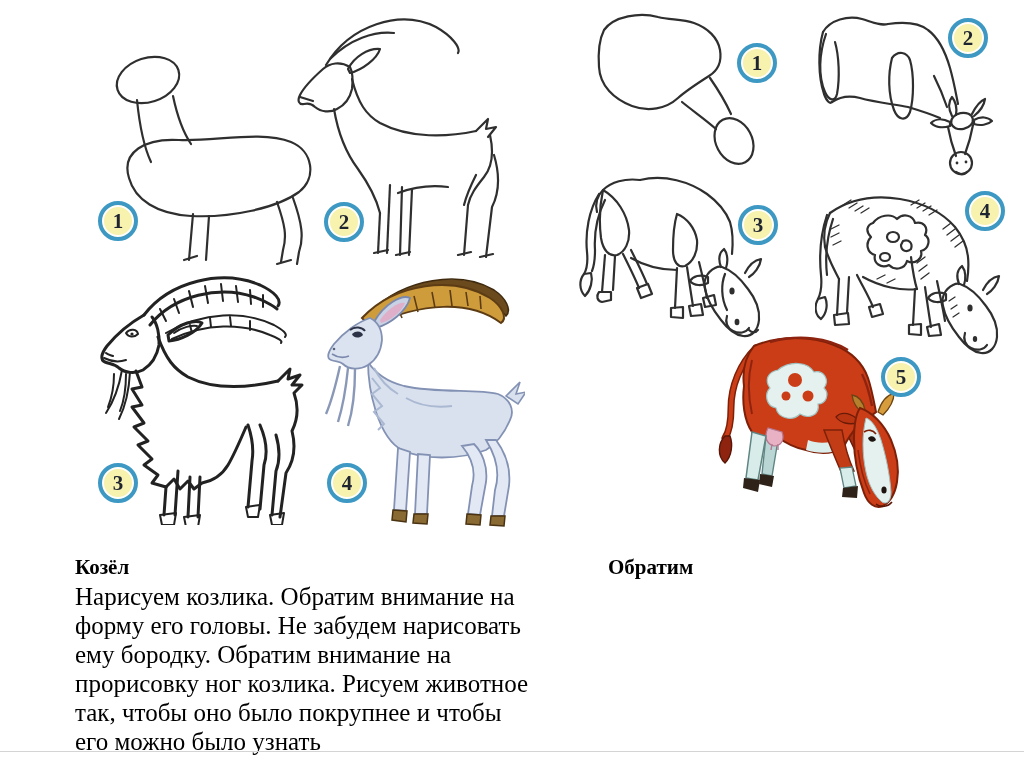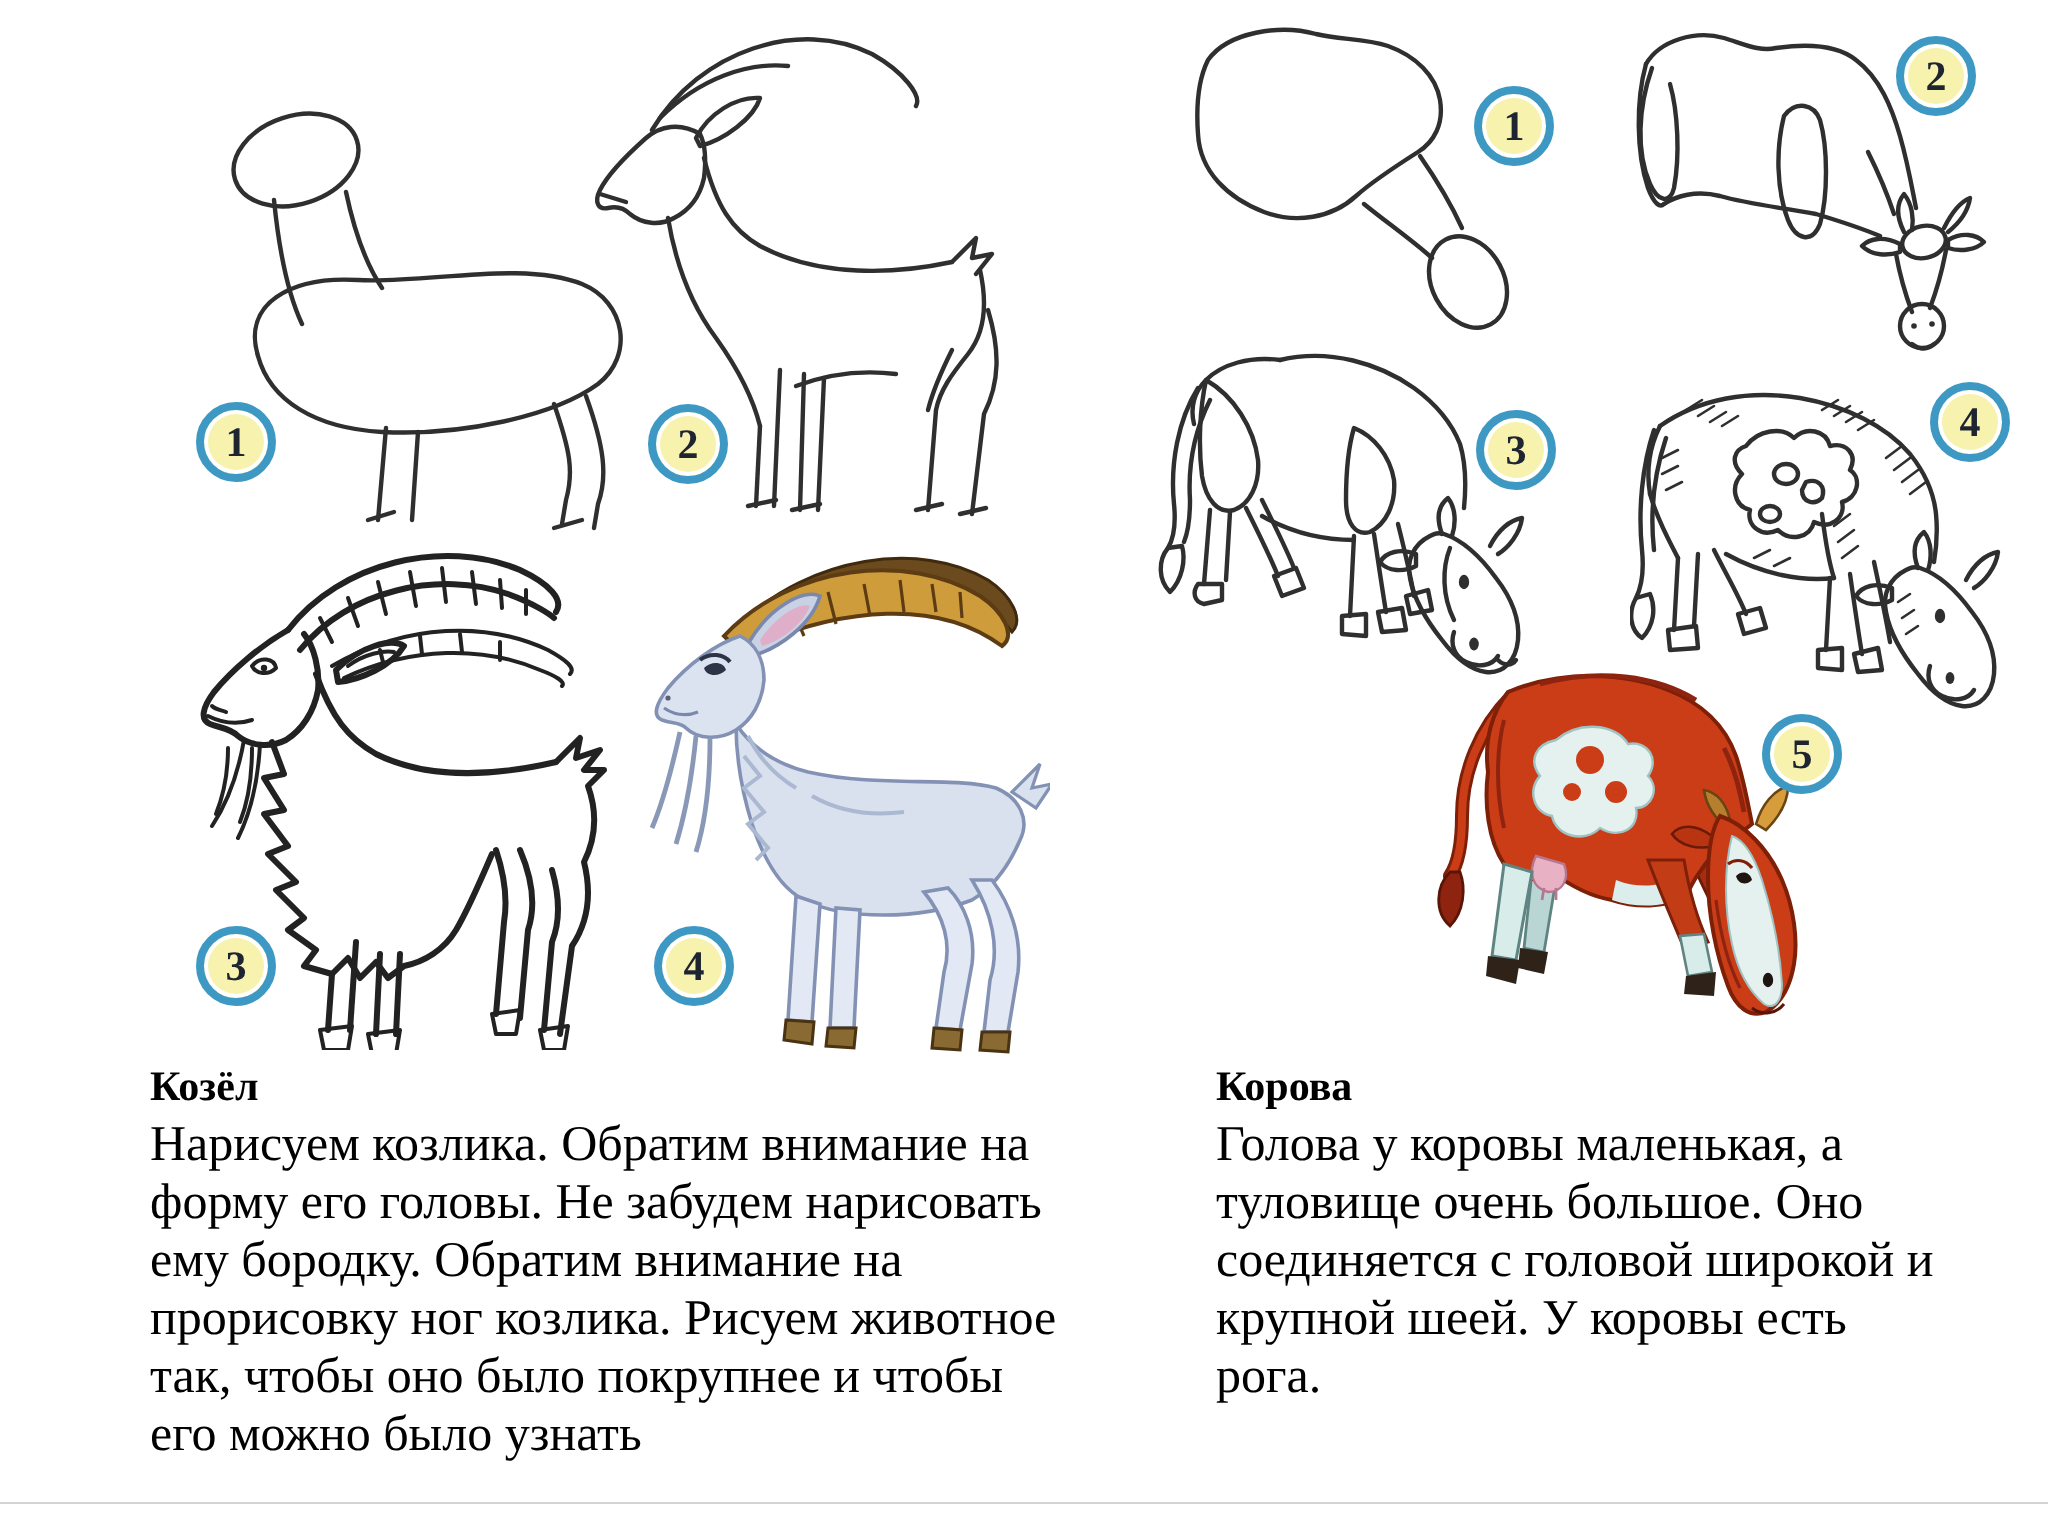--- a/index.html
+++ b/index.html
@@ -23,7 +23,7 @@
     font-family:"Liberation Serif", serif; font-weight:700; font-size:21px; color:#1e2430;
   }
 
-  .caption { position:absolute; color:#000; }
+  .caption { position:absolute; color:#000;margin-top:24px; }
   .caption h2 { margin:0; font-size:21px; line-height:29px; font-weight:700; }
   .caption p  { margin:0; font-size:25px; line-height:29px; white-space:pre-line; }
   .caption-goat { left:75px;  top:529px; width:478px; }

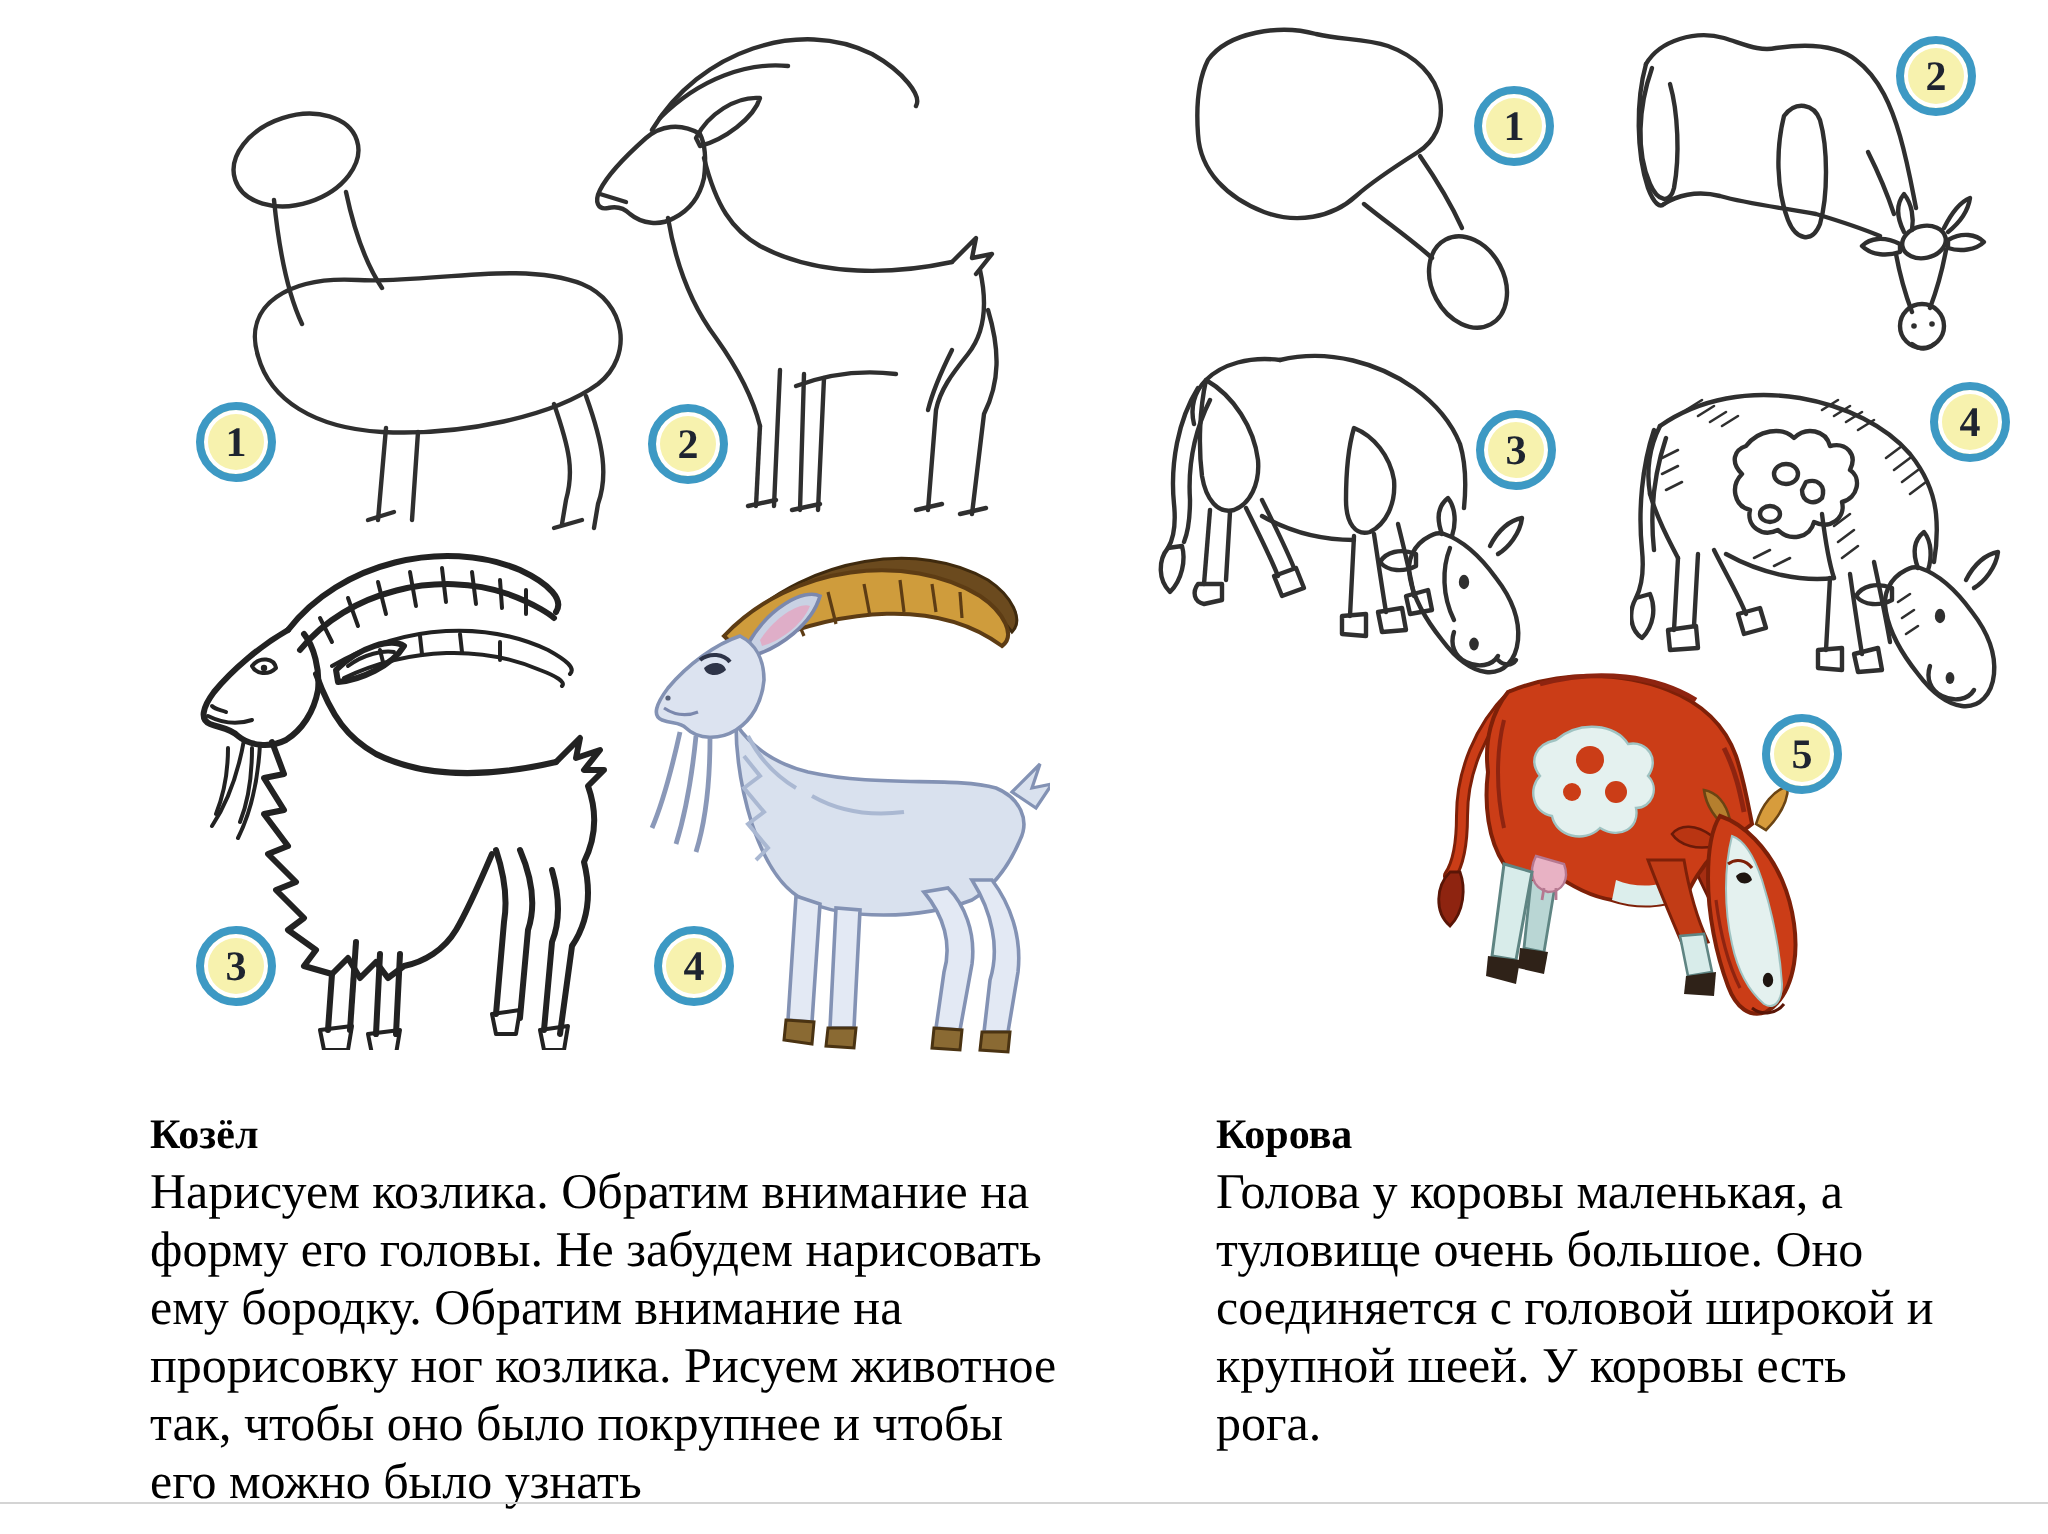--- a/index.html
+++ b/index.html
@@ -460,7 +460,7 @@
 его можно было узнать</p>
   </div>
   <div class="caption caption-cow">
-    <h2>Корова</h2>
+    <h2>Обратим</h2>
     <p>Голова у коровы маленькая, а
 туловище очень большое. Оно
 соединяется с головой широкой и

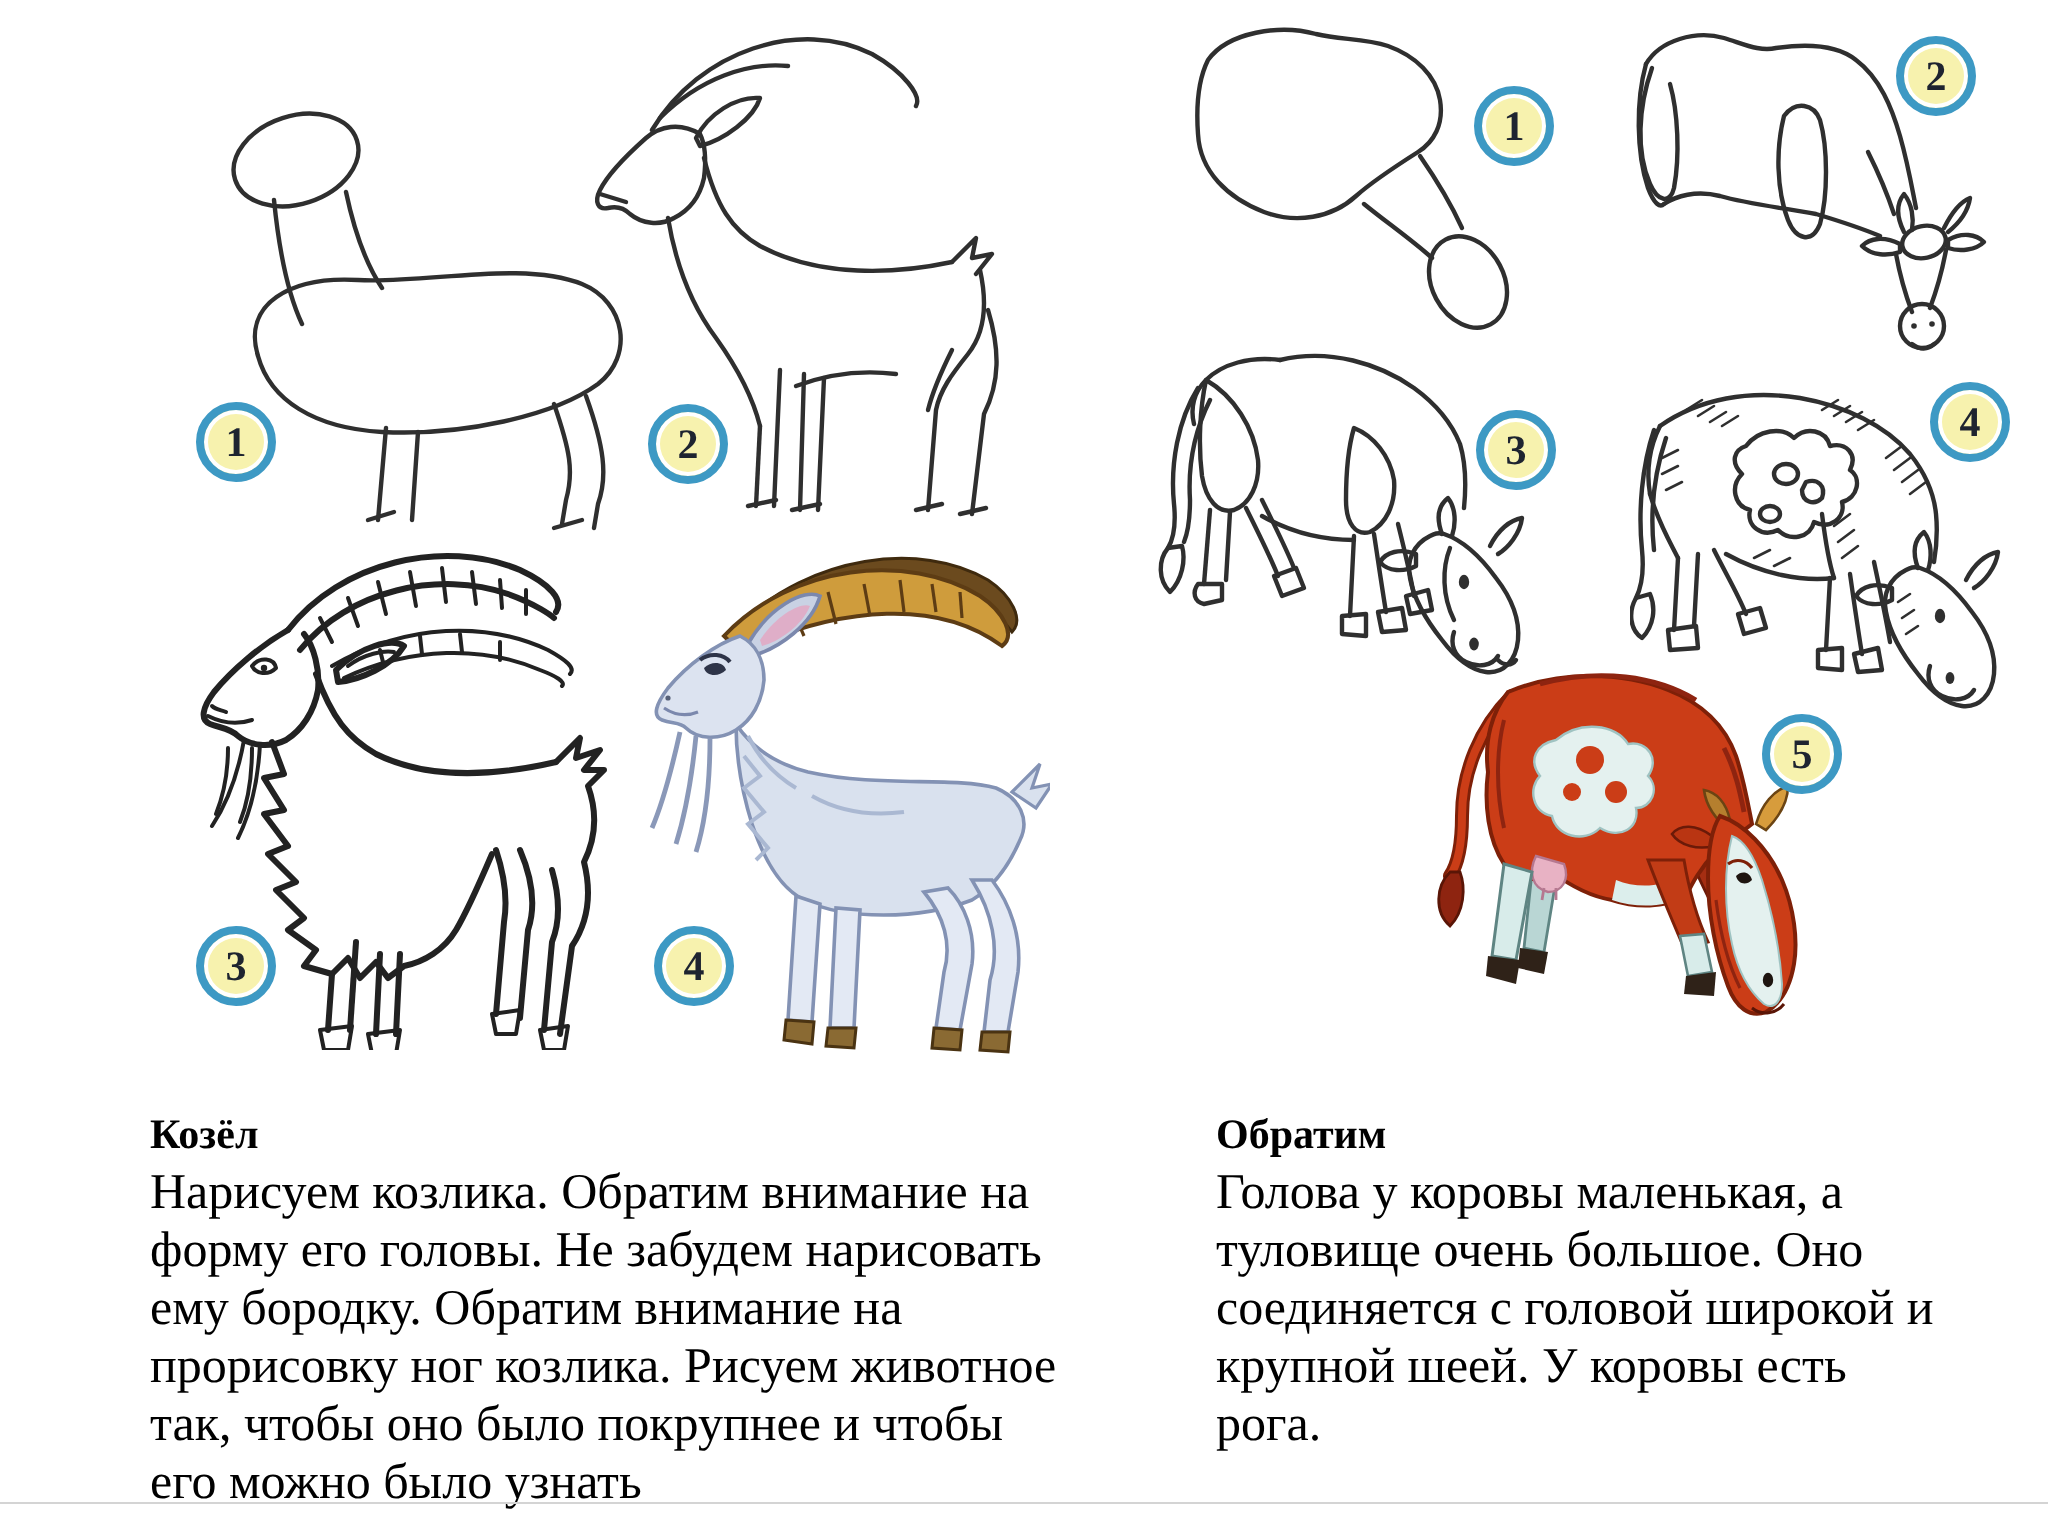--- a/index.html
+++ b/index.html
@@ -461,11 +461,6 @@
   </div>
   <div class="caption caption-cow">
     <h2>Обратим</h2>
-    <p>Голова у коровы маленькая, а
-туловище очень большое. Оно
-соединяется с головой широкой и
-крупной шеей. У коровы есть
-рога.</p>
   </div>
 
   <div class="divider"></div>

